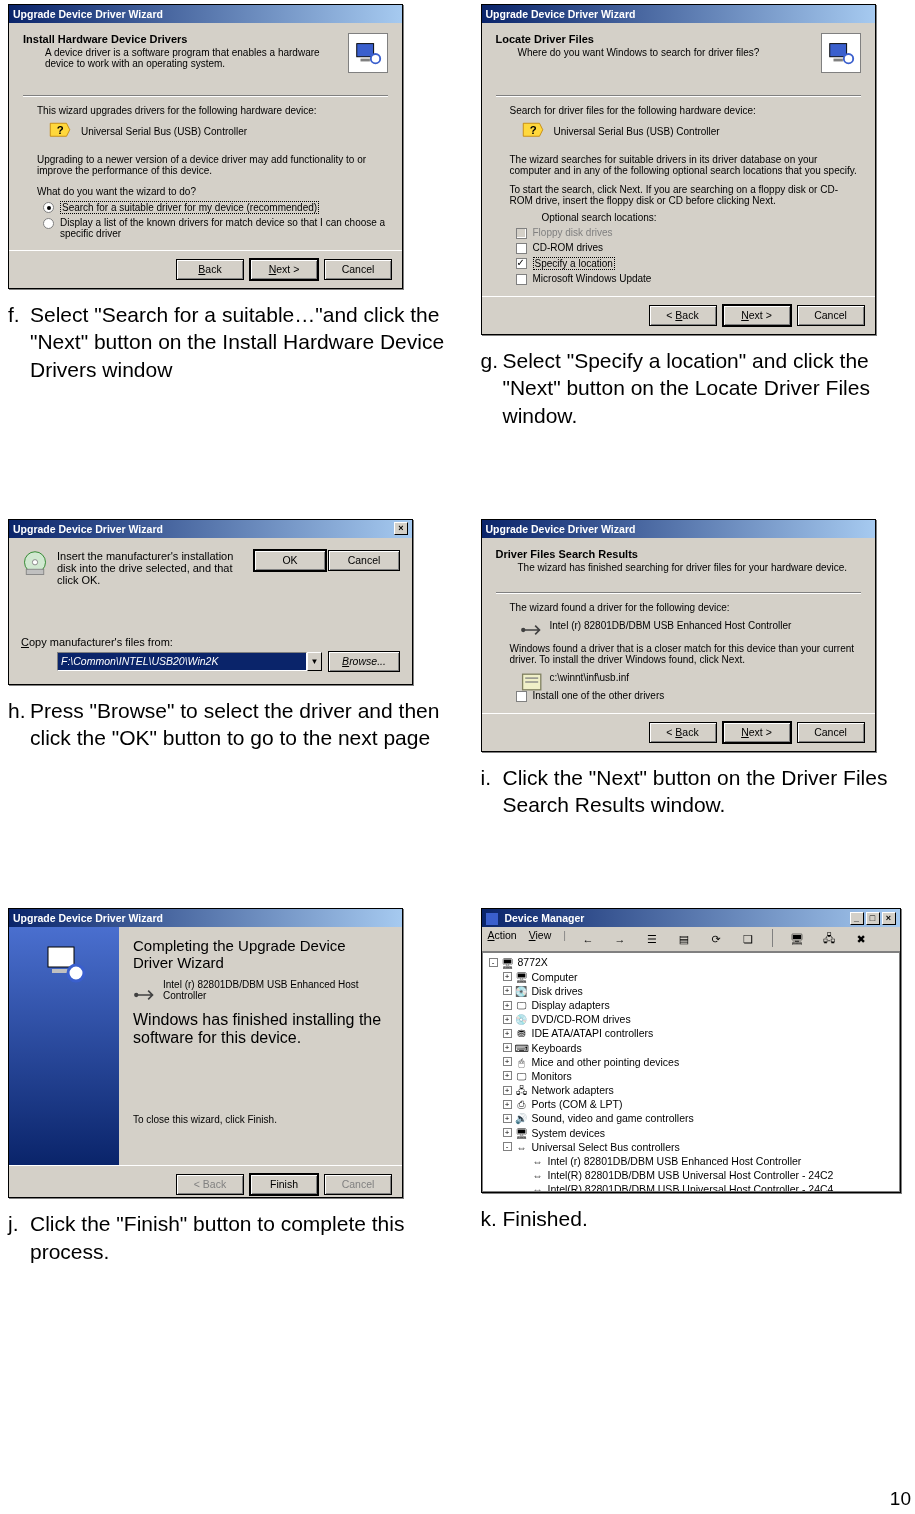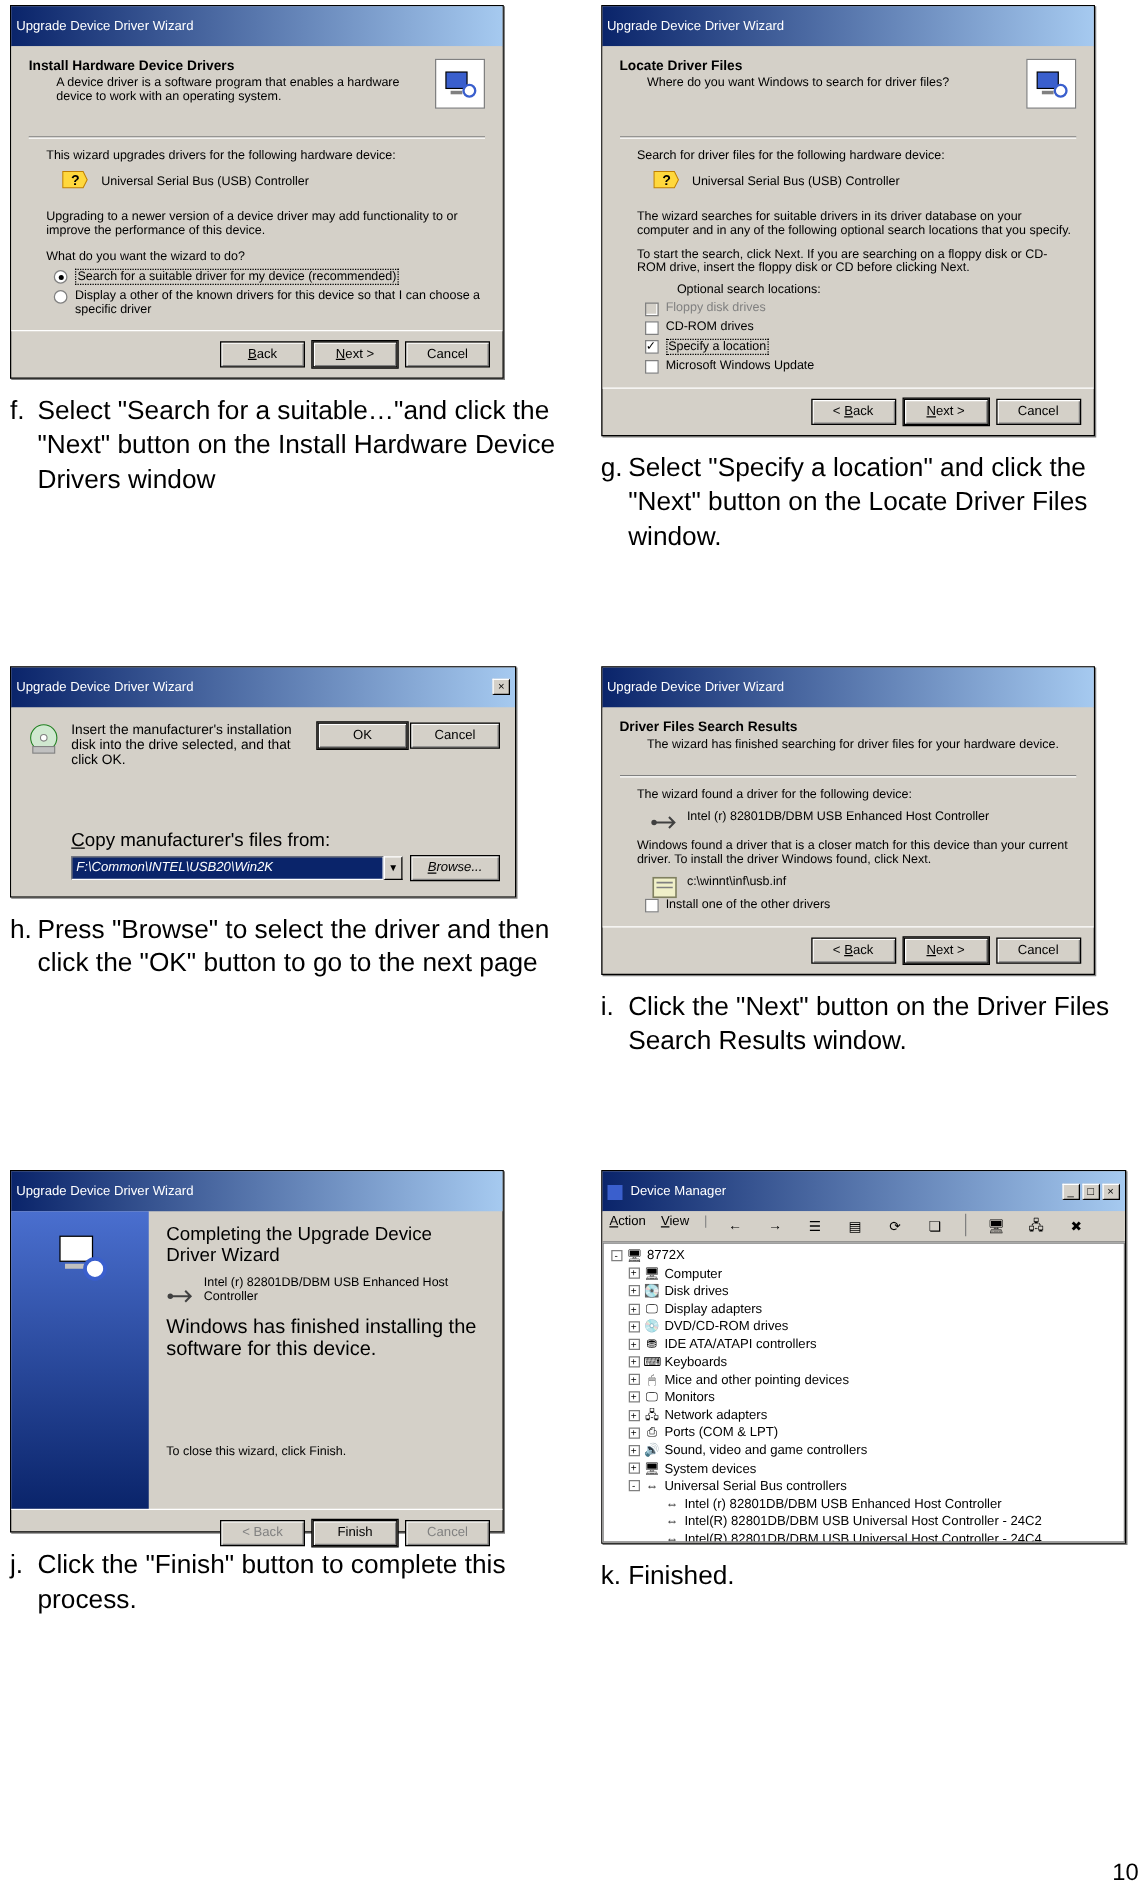--- a/index.html
+++ b/index.html
@@ -21,7 +21,7 @@
 
   
   .win { border:1px solid #000; background:#d4d0c8; font-family: Tahoma, sans-serif; font-size:10.5px; color:#000; box-shadow:1px 1px 0 #808080; }
-  .titlebar { background: linear-gradient(to right,#0a246a,#a6caf0); color:#fff; font-weight:normal; padding:2px 4px; display:flex; align-items:center; justify-content:space-between; height:32px; }
+  .titlebar { background: linear-gradient(to right,#0a246a,#a6caf0); color:#fff; font-weight:bold; padding:2px 4px; display:flex; align-items:center; justify-content:space-between; height:18px; }
   .titlebar .t-right { display:flex; gap:2px; }
   .t-btn { width:14px; height:13px; background:#d4d0c8; border:1px solid #fff; border-right-color:#000; border-bottom-color:#000; font-size:9px; line-height:11px; text-align:center; color:#000; }
   .body { padding:10px 14px 8px 14px; background:#d4d0c8; }

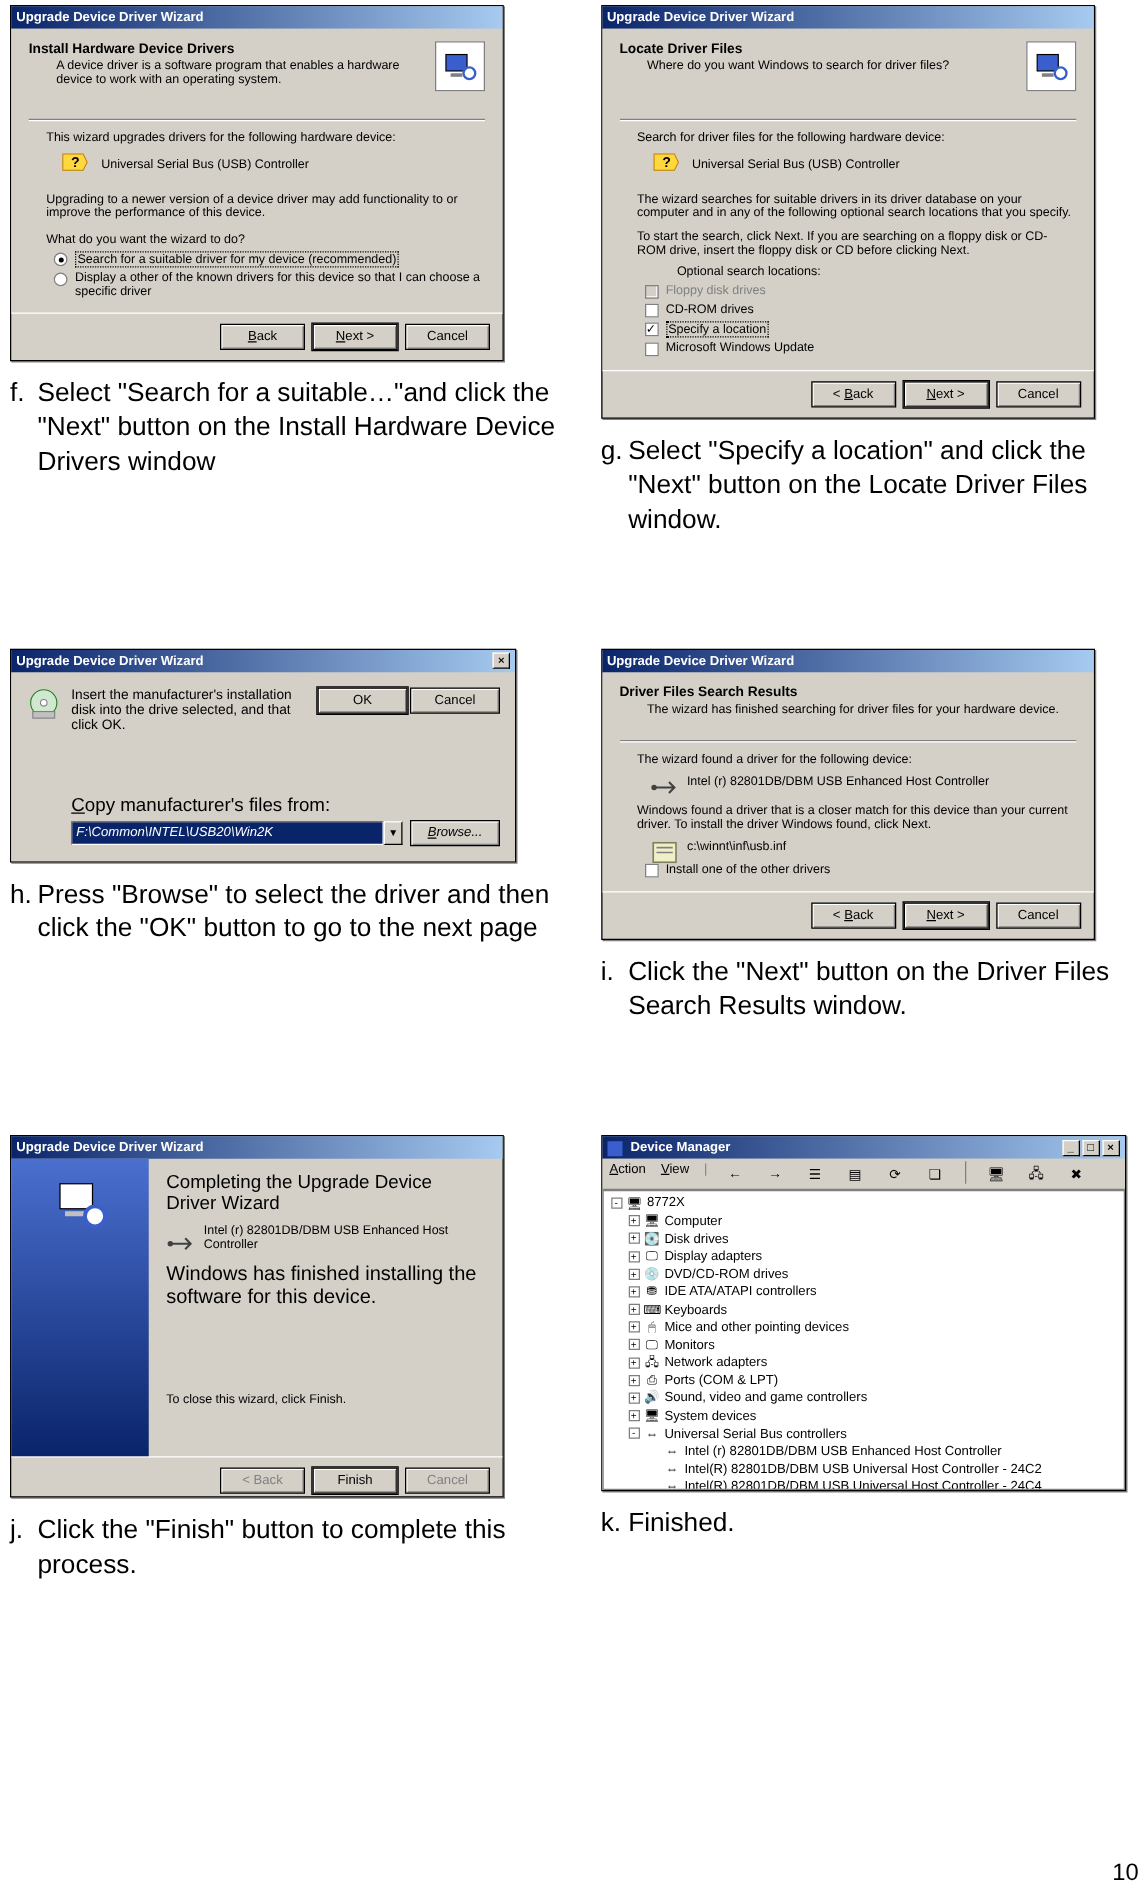--- a/index.html
+++ b/index.html
@@ -117,7 +117,7 @@
       </div>
       <div class="radio-row">
         <span class="radio"></span>
-        <span>Display a other of the known drivers for this device so that I can choose a specific driver</span>
+        <span>Display a list of the known drivers for match device so that I can choose a specific driver</span>
       </div>
     </div>
     <div class="btnrow">

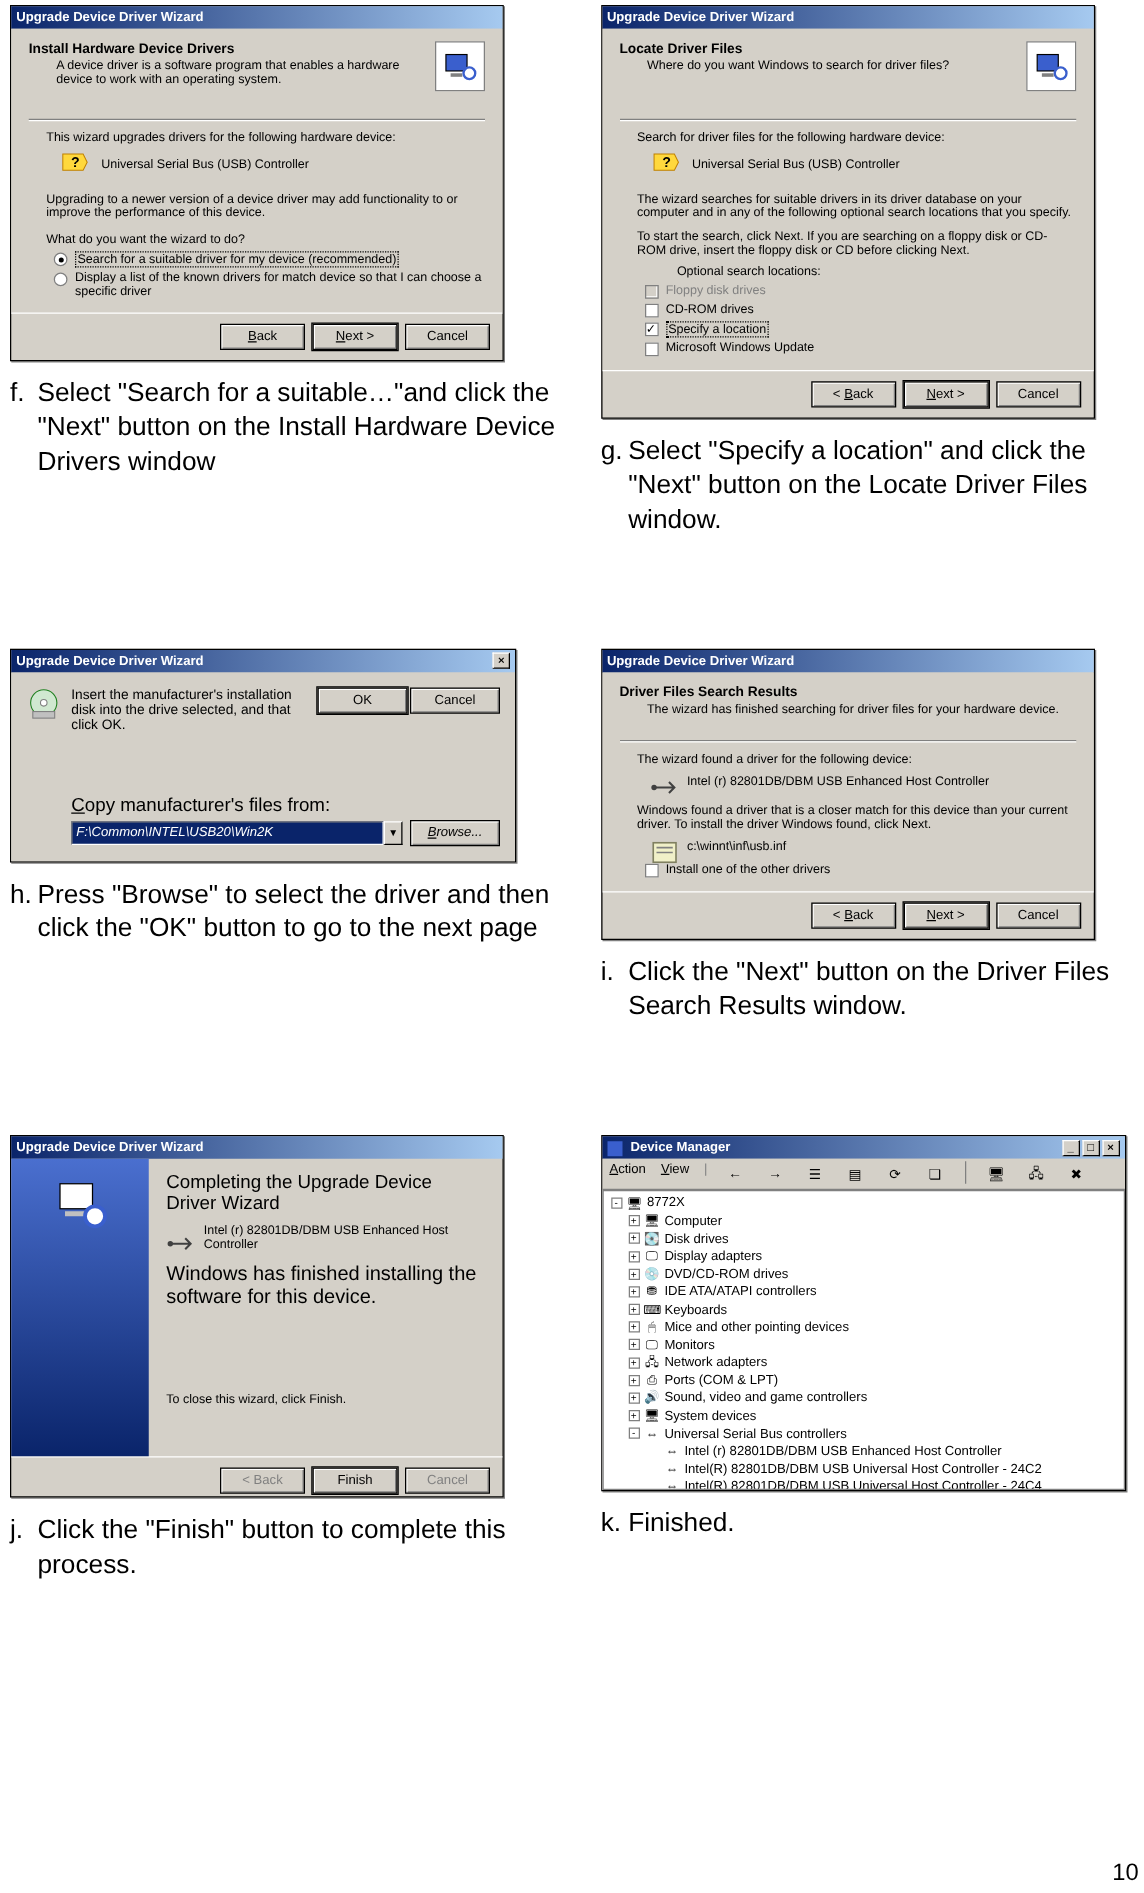--- a/index.html
+++ b/index.html
@@ -216,7 +216,7 @@
         </div>
       </div>
       <div style="height:50px;"></div>
-      <div style="font-size:15px;margin-left:36px;margin-bottom:3px;"><span class="u">C</span>opy manufacturer's files from:</div>
+      <div style="font-size:11px;margin-bottom:3px;"><span class="u">C</span>opy manufacturer's files from:</div>
       <div class="field" style="margin-left:36px;">
         <div class="combo" style="flex:1;">
           <div class="textinput hl">F:\Common\INTEL\USB20\Win2K</div>

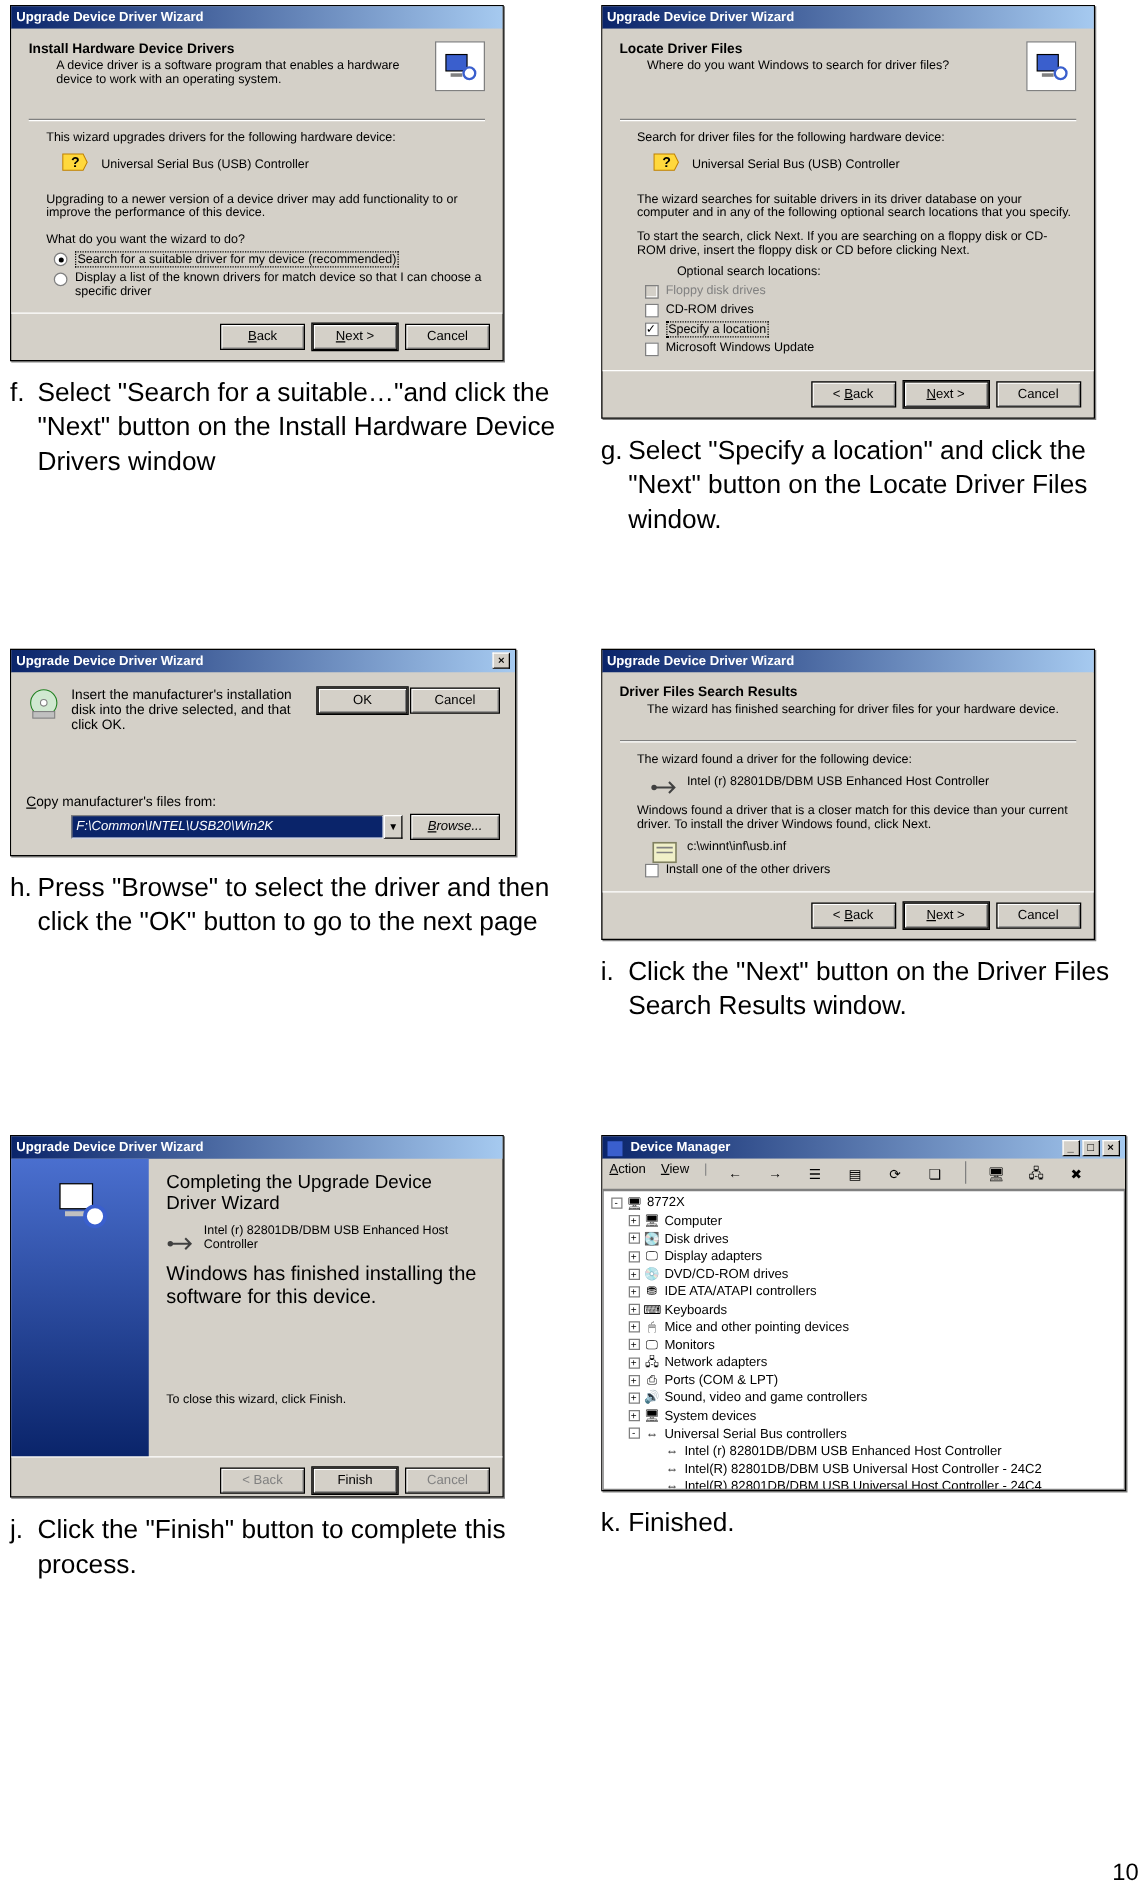--- a/index.html
+++ b/index.html
@@ -419,7 +419,7 @@
       <div class="tree-row l2">
               <span class="pm">-</span>
               <span class="tree-ico">⇔</span>
-              <span>Universal Serial Bus controllers</span>
+              <span>Universal Select Bus controllers</span>
             </div>
       <div class="tree-row l3">
               <span class="tree-ico">⇔</span>

